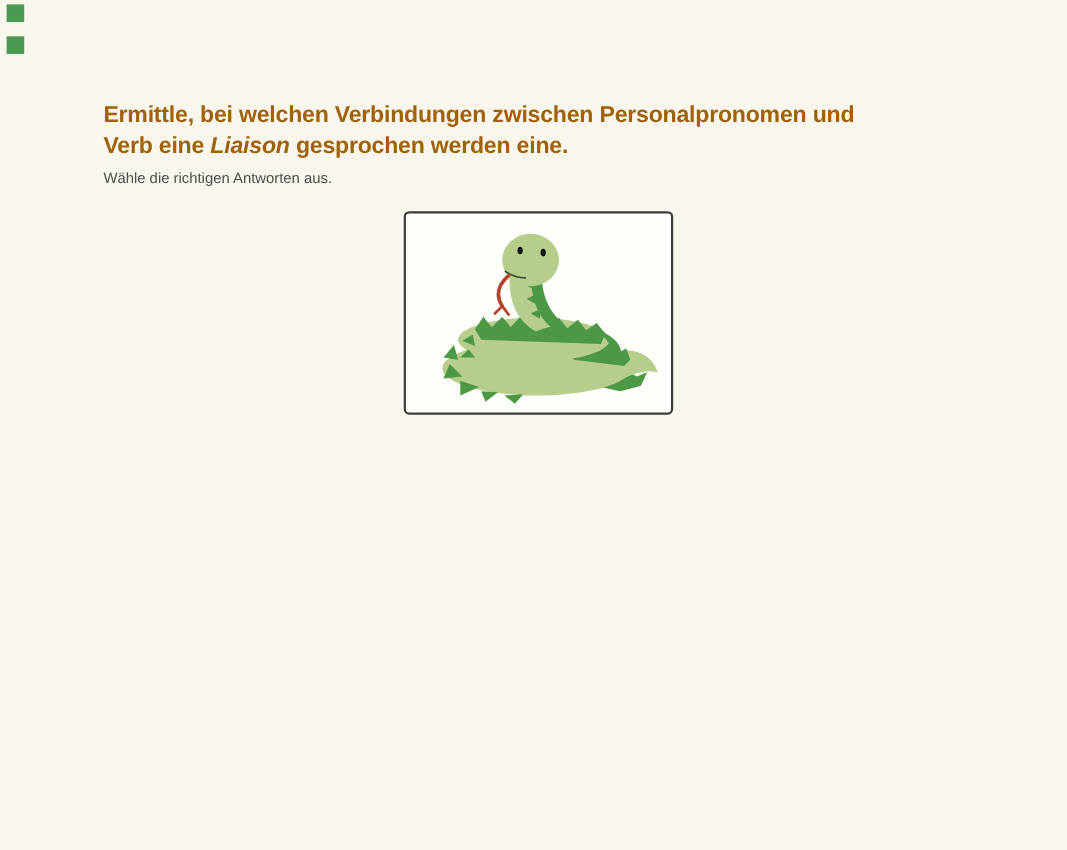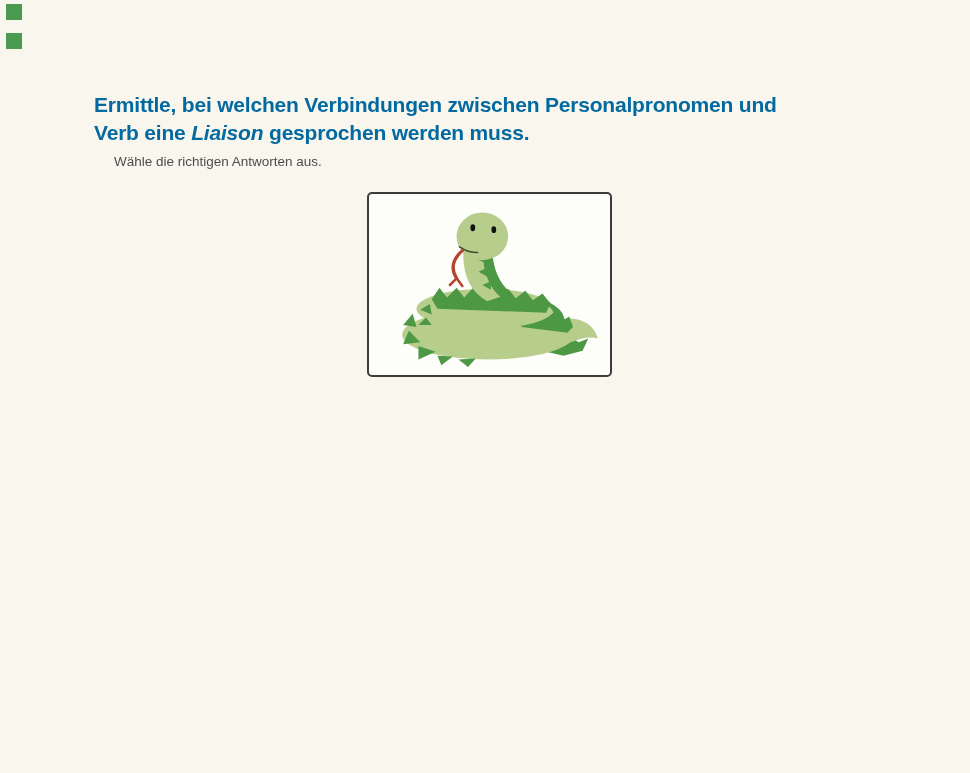--- a/index.html
+++ b/index.html
@@ -14,7 +14,7 @@
 
   .title{
     position:absolute;left:94px;top:91px;width:800px;
-    font-size:21px;line-height:28px;font-weight:700;color:#0369a1;
+    font-size:21px;line-height:28px;font-weight:700;color:#a16207;
     letter-spacing:-0.2px;
   }
   .title em{}

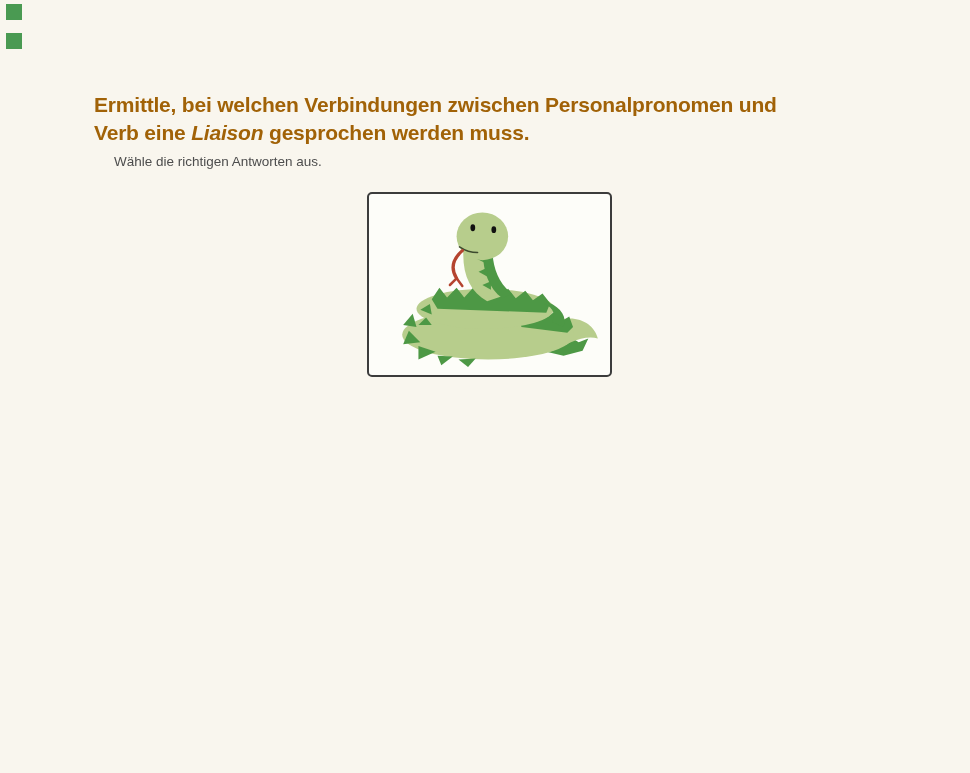--- a/index.html
+++ b/index.html
@@ -41,7 +41,7 @@
 
 <div class="title">
   <div>Ermittle, bei welchen Verbindungen zwischen Personalpronomen und</div>
-  <div><span>Verb eine</span> <em>Liaison</em> <span>gesprochen werden muss.</span></div>
+  <div><span>Verb eine</span> <em>Liaison</em> <span>gesprochen werden eine.</span></div>
 </div>
 
 <div class="instruction">Wähle die richtigen Antworten aus.</div>

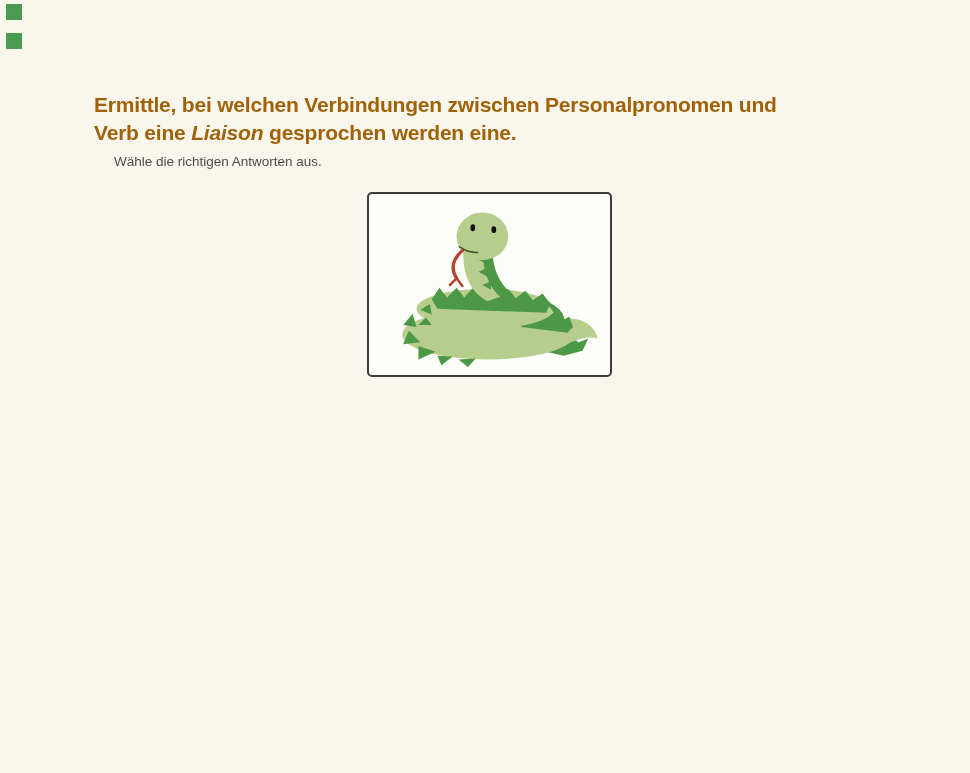--- a/index.html
+++ b/index.html
@@ -20,7 +20,7 @@
   .title em{}
   .instruction{
     position:absolute;left:94px;top:154px;
-    font-size:13.5px;color:#4d4d4d;margin-left:20px;
+    font-size:13.5px;color:#4d4d4d;
   }
 
   .image-panel{

